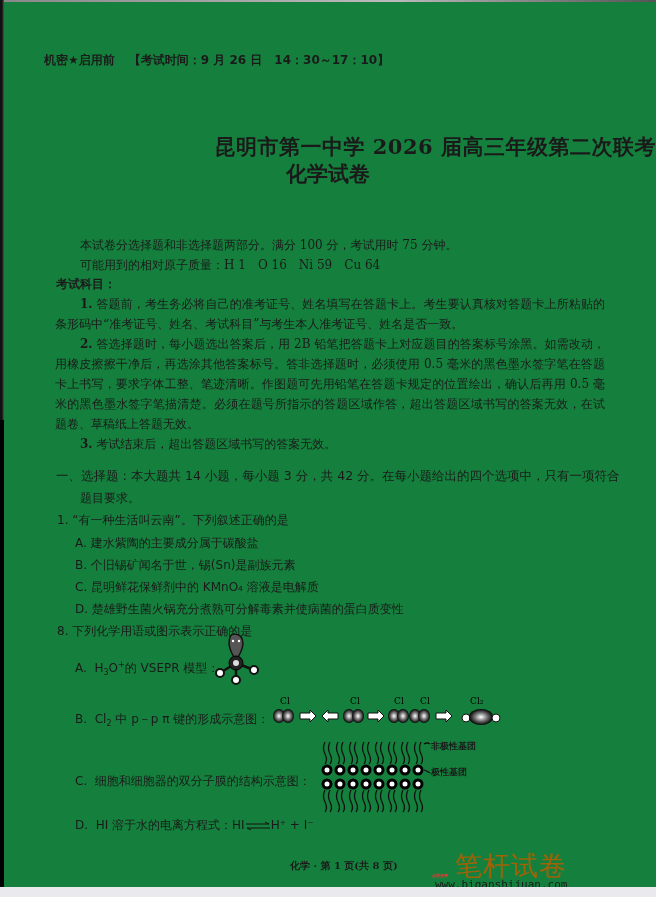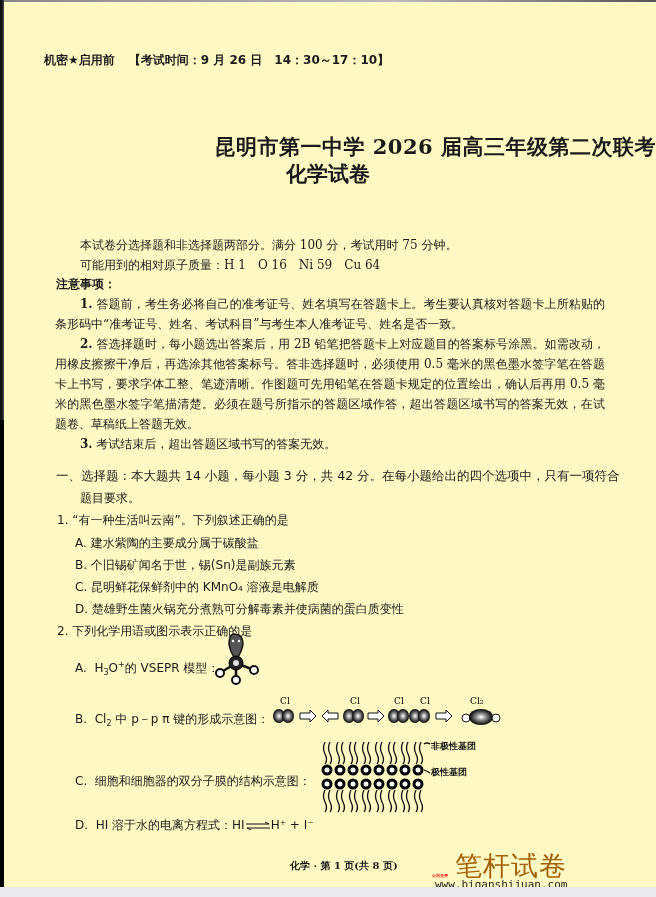--- a/index.html
+++ b/index.html
@@ -5,7 +5,7 @@
   html, body { margin:0; padding:0; }
   body { width:656px; height:897px; position:relative; overflow:hidden; background:#fbfbfb;
          font-family:"DejaVu Serif","Liberation Serif",serif; color:#1a1a1a; }
-  .page { position:absolute; left:0; top:0; width:656px; height:887px; background:#fef9c3; }
+  .page { position:absolute; left:0; top:0; width:656px; height:887px; background:#15803d; }
   .left-bar { position:absolute; left:0; top:0; width:4px; height:887px;
               background:linear-gradient(to right,#111 0,#111 2px,#555 4px); }
   .left-bar-thick { position:absolute; left:0; top:420px; width:4px; height:467px; background:#000; }

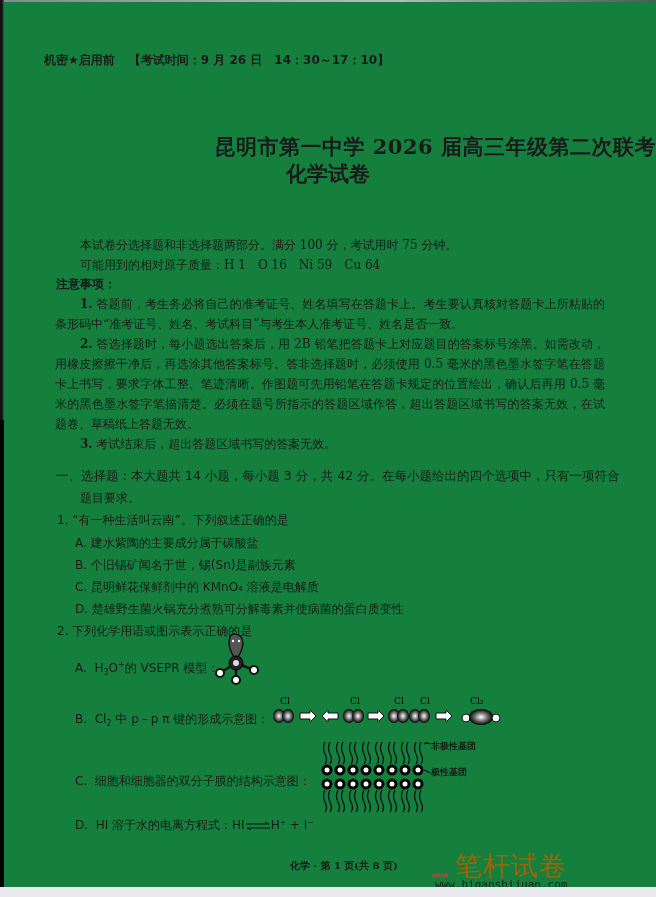--- a/index.html
+++ b/index.html
@@ -47,7 +47,7 @@
 
   <div class="abs p" style="left:80px;top:237px;">本试卷分选择题和非选择题两部分。满分 100 分，考试用时 75 分钟。</div>
   <div class="abs p" style="left:80px;top:257px;">可能用到的相对原子质量：H 1　O 16　Ni 59　Cu 64</div>
-  <div class="abs p b sans" style="left:56px;top:276px;">注意事项：</div>
+  <div class="abs p b sans" style="left:56px;top:276px;">考试科目：</div>
 
   <div class="para" style="top:294px;text-indent:25px;">
     <span class="b">1.</span> <span>答题前，考生务必将自己的准考证号、姓名填写在答题卡上。考生要认真核对答题卡上所粘贴的条形码中“准考证号、姓名、考试科目”与考生本人准考证号、姓名是否一致。</span>

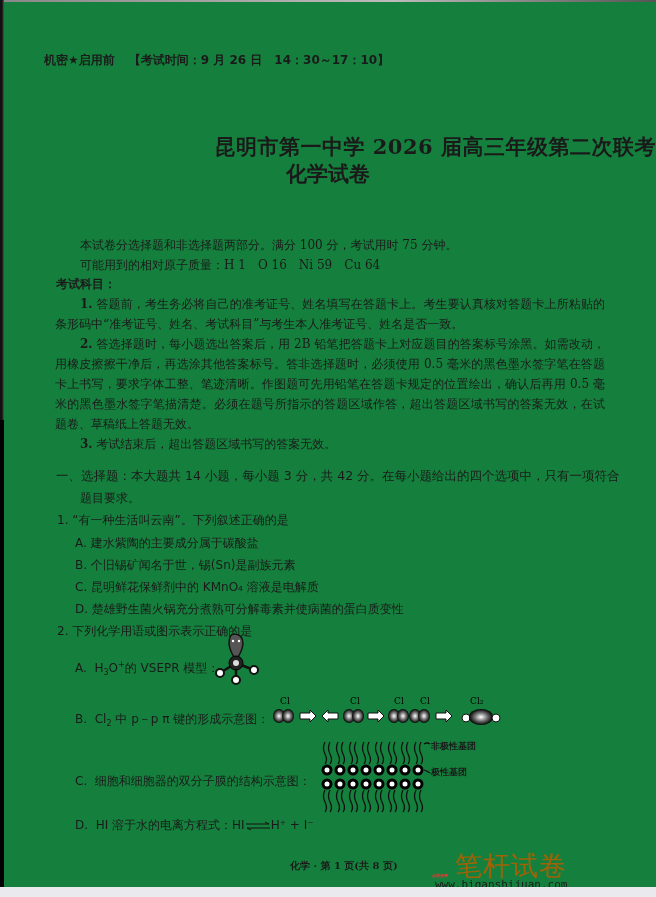--- a/index.html
+++ b/index.html
@@ -68,7 +68,7 @@
   <div class="opt" style="top:579px;">C. 昆明鲜花保鲜剂中的 KMnO₄ 溶液是电解质</div>
   <div class="opt" style="top:601px;">D. 楚雄野生菌火锅充分煮熟可分解毒素并使病菌的蛋白质变性</div>
 
-  <div class="q" style="top:623px;">2. 下列化学用语或图示表示正确的是</div>
+  <div class="q" style="top:623px;">8. 下列化学用语或图示表示正确的是</div>
 
   <div class="opt" style="top:660px;">
     <span>A.</span>&nbsp;

